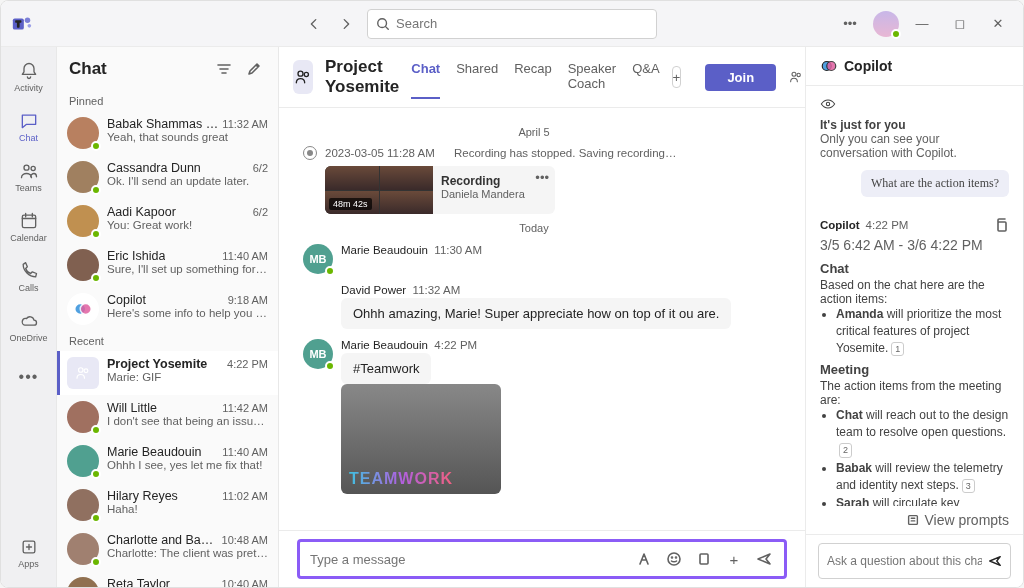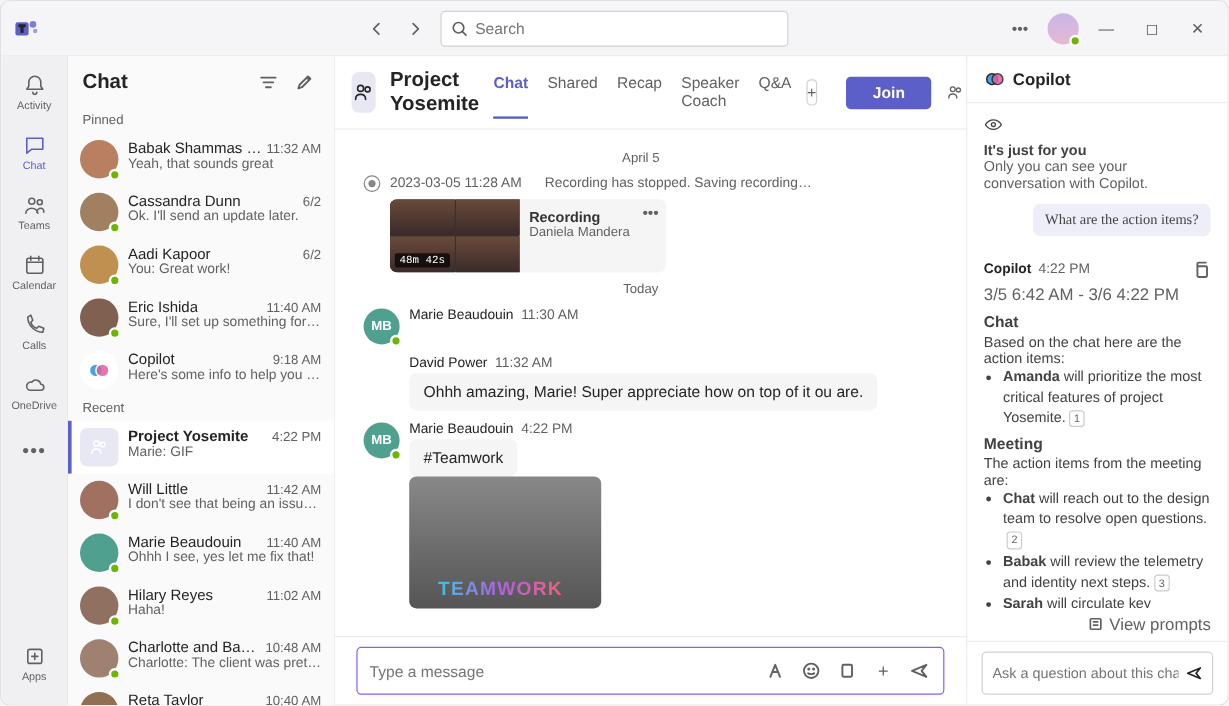--- a/index.html
+++ b/index.html
@@ -66,7 +66,7 @@
 .sys-dot { width: 14px; height: 14px; border: 1.5px solid #888; border-radius: 50%; display:flex;align-items:center;justify-content:center;}
 .sys-dot::after{content:"";width:6px;height:6px;background:#888;border-radius:50%;}
 .rec-card { display: flex; background: #f5f5f5; border-radius: 6px; width: 230px; margin-left: 22px; overflow: hidden; position: relative; }
-.rec-thumb { width: 108px; height: 61px; background: #333; position: relative; display: grid; grid-template: 1fr 1fr / 1fr 1fr; gap:1px;font-family:Liberation Mono, monospace;}
+.rec-thumb { width: 108px; height: 48px; background: #333; position: relative; display: grid; grid-template: 1fr 1fr / 1fr 1fr; gap:1px;}
 .rec-thumb > div { background: linear-gradient(#6a4a3a,#3a2a2a); }
 .rec-dur { position: absolute; left: 4px; bottom: 4px; background: rgba(0,0,0,.7); color: #fff; font-size: 9px; padding: 1px 4px; border-radius: 2px; }
 .rec-info { padding: 8px; font-size: 12px; }

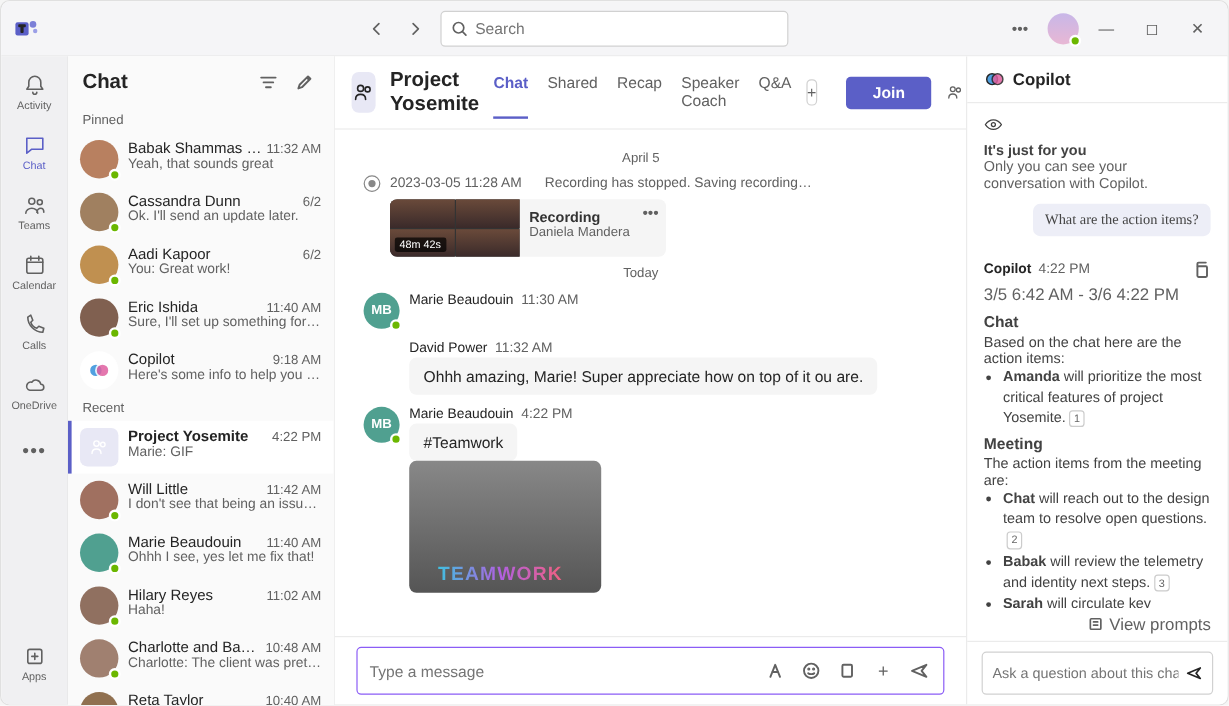--- a/index.html
+++ b/index.html
@@ -81,7 +81,7 @@
 .msg-head .sender { color: #242424; }
 .bubble { background: #f5f5f5; border-radius: 6px; padding: 8px 12px; font-size: 13px; color: #242424; display: inline-block; max-width: 100%; }
 .gif { width: 160px; height: 110px; background: linear-gradient(#888,#555); border-radius: 6px; position: relative; overflow: hidden; }
-.gif-text { position: absolute; bottom: 6px; left: 24px; font-weight: 800; font-size: 16px; background: linear-gradient(90deg,#40c0e0,#b060e0,#f06080); -webkit-background-clip: text; background-clip: text; color: transparent; letter-spacing: 1px; }
+.gif-text { position: absolute; bottom: 6px; left: 8px; font-weight: 800; font-size: 16px; background: linear-gradient(90deg,#40c0e0,#b060e0,#f06080); -webkit-background-clip: text; background-clip: text; color: transparent; letter-spacing: 1px; }
 
 .compose { border-top: 1px solid #ebebeb; padding: 8px 18px; }
 .compose-box { border: 1px solid #8b5cf6; border-radius: 4px; height: 40px; display: flex; align-items: center; padding: 0 10px; gap: 10px; }

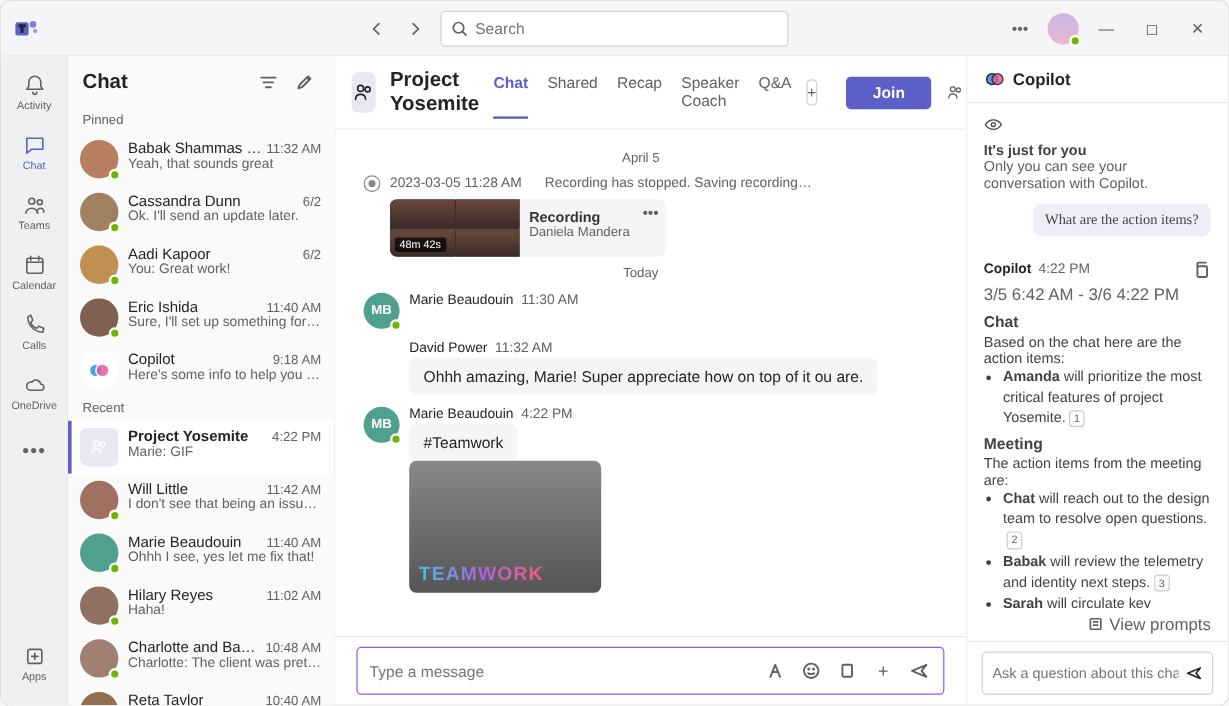--- a/index.html
+++ b/index.html
@@ -84,7 +84,7 @@
 .gif-text { position: absolute; bottom: 6px; left: 8px; font-weight: 800; font-size: 16px; background: linear-gradient(90deg,#40c0e0,#b060e0,#f06080); -webkit-background-clip: text; background-clip: text; color: transparent; letter-spacing: 1px; }
 
 .compose { border-top: 1px solid #ebebeb; padding: 8px 18px; }
-.compose-box { border: 1px solid #8b5cf6; border-radius: 4px; height: 40px; display: flex; align-items: center; padding: 0 10px; gap: 10px; }
+.compose-box { border: 3px solid #8b5cf6; border-radius: 4px; height: 40px; display: flex; align-items: center; padding: 0 10px; gap: 10px; }
 .compose-box input { flex: 1; border: none; outline: none; font-size: 13px; }
 .compose-ic { width: 20px; height: 20px; color: #616161; cursor: pointer; display:flex;align-items:center;justify-content:center; font-size: 15px;}
 

